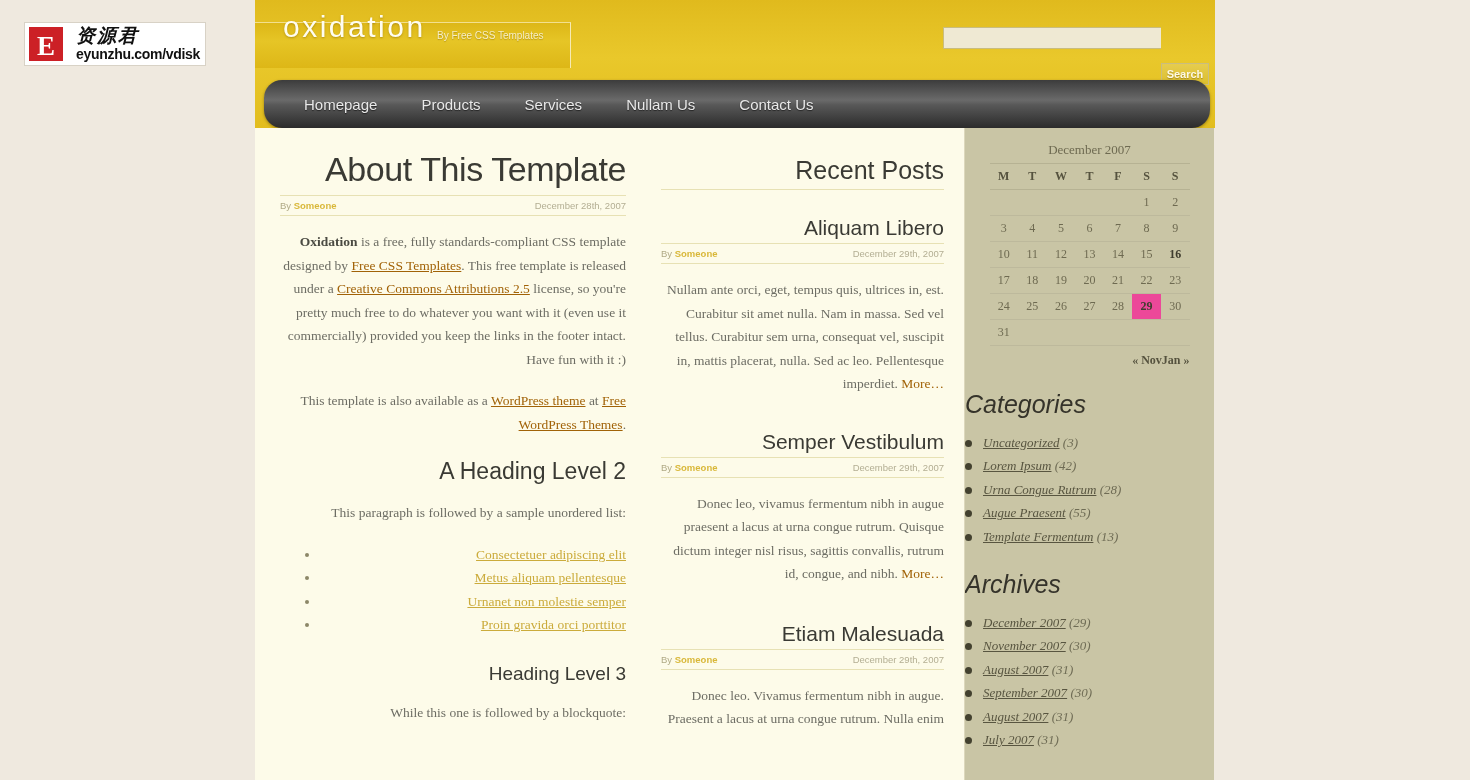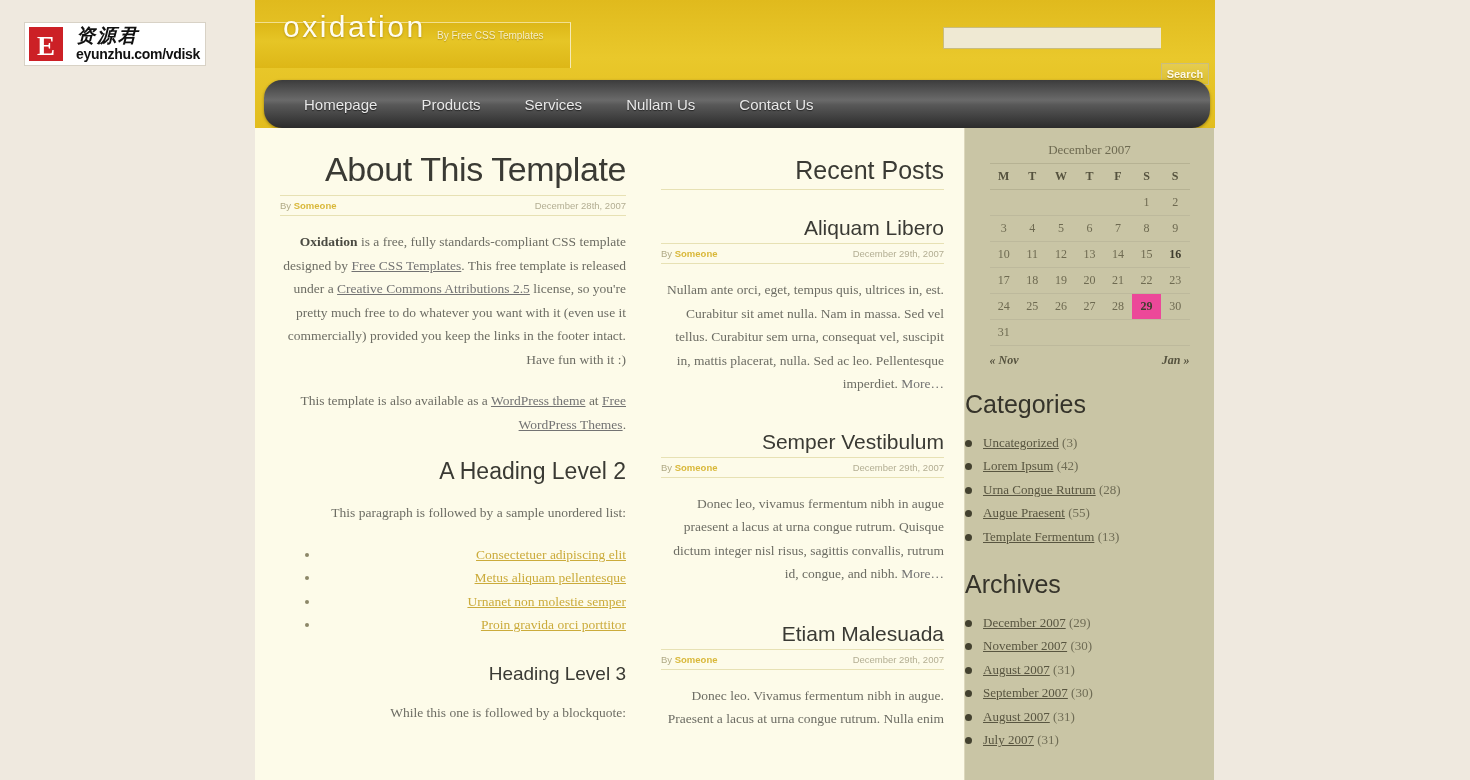--- a/index.html
+++ b/index.html
@@ -272,7 +272,7 @@
     margin: 0 0 18px 0;
   }
   a.inline-link {
-    color: #737373;
+    color: #a16207;
     text-decoration: underline;
   }
   strong.lead { color: #4a4a42; font-weight: bold; }

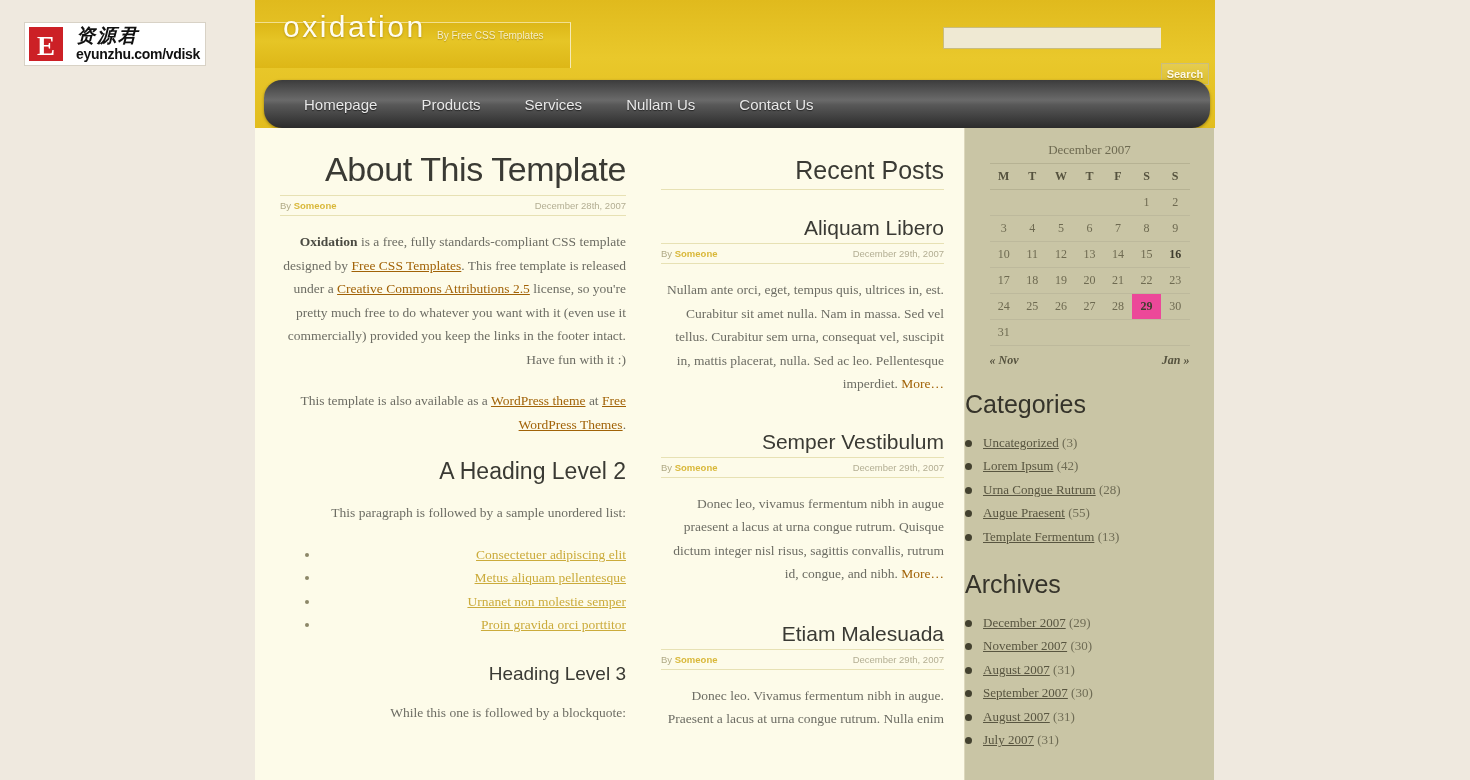--- a/index.html
+++ b/index.html
@@ -330,10 +330,9 @@
     width: 200px;
     margin: 4px auto 0 auto;
     display: flex;
-    justify-content: space-between;
+    justify-content: flex-end;
     font-size: 12px;
     padding-top: 3px;
-    font-style: italic;
   }
   .cal-nav a {
     color: #55523e;

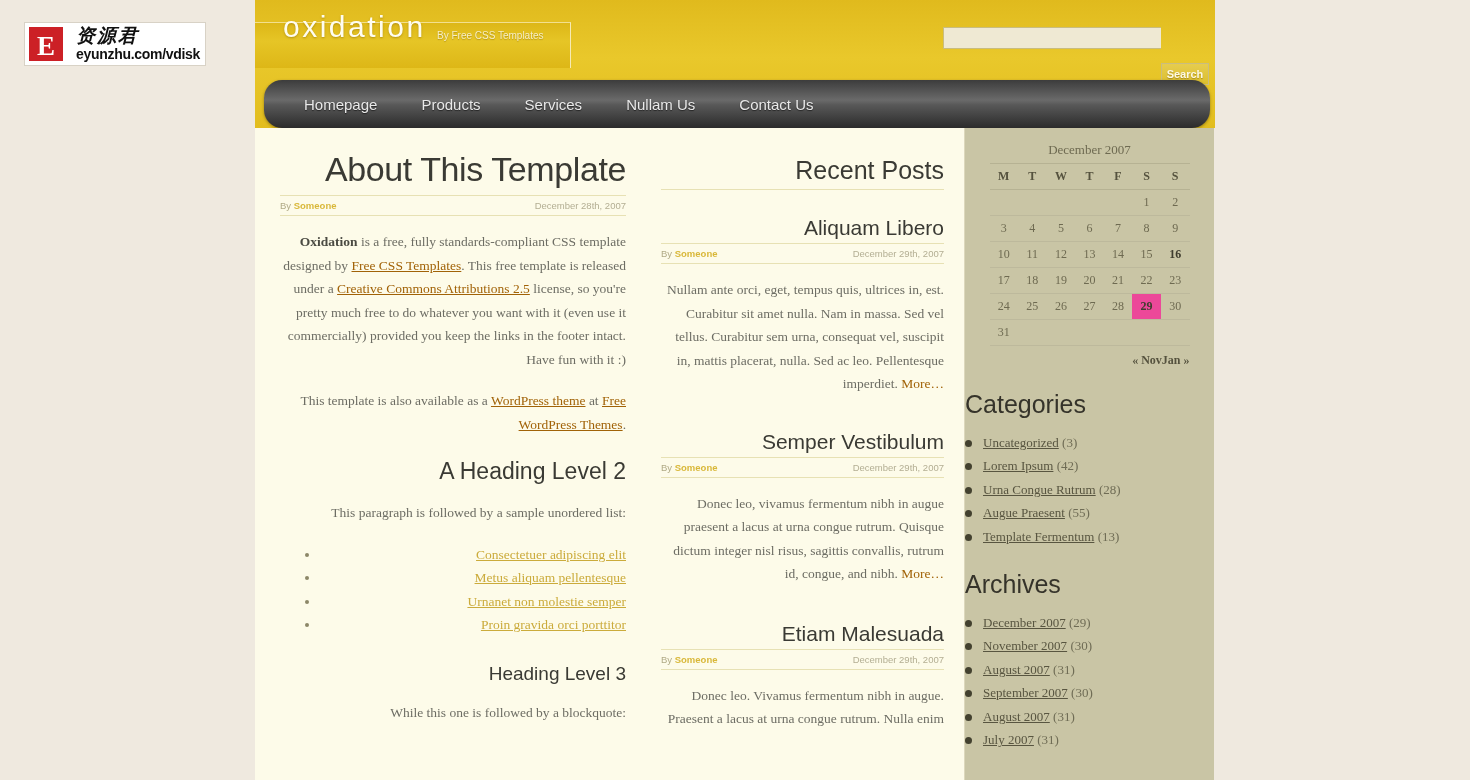--- a/index.html
+++ b/index.html
@@ -350,7 +350,7 @@
     padding-left: 0;
     text-align: left;
   }
-  .side-block { padding: 0 18px 0 0; margin-left: 0; }
+  .side-block { padding: 0 18px 0 0; margin-left: 0; font-style: italic; }
   ul.side-list {
     list-style: none;
     margin: 0;

